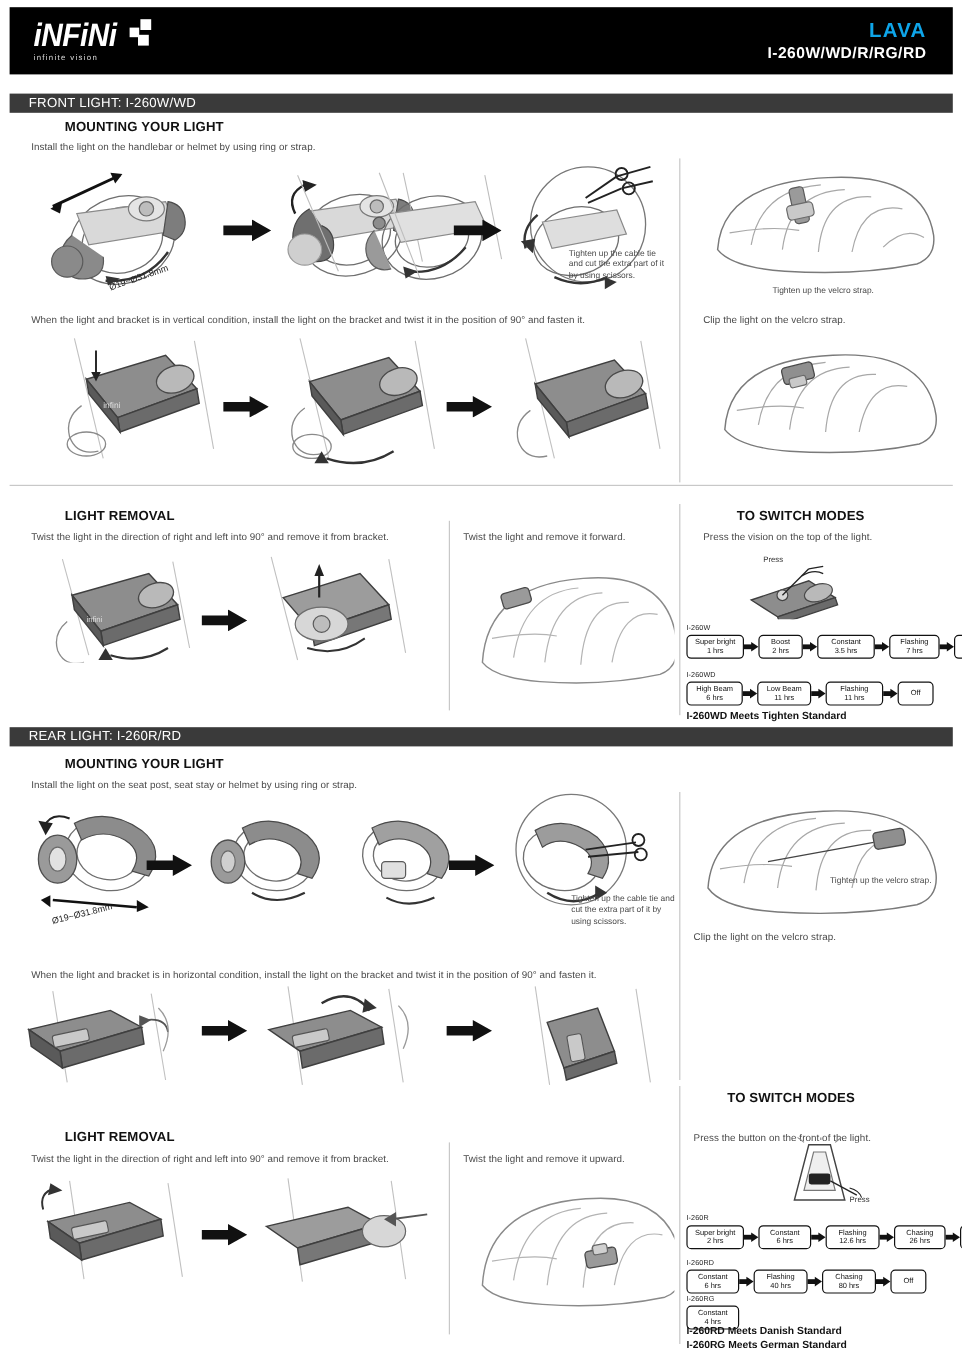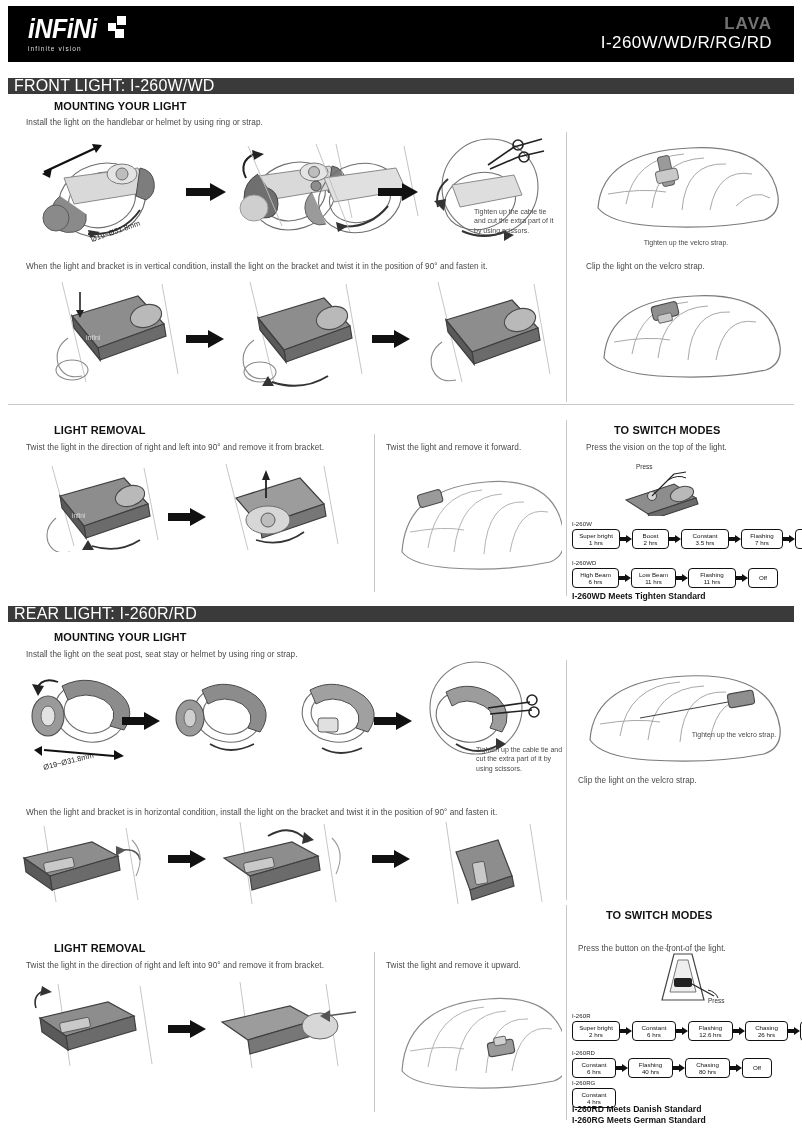--- a/index.html
+++ b/index.html
@@ -37,7 +37,7 @@
   }
   .masthead-right { margin-right: 22px; text-align: right; }
   .model-name {
-    color: #737373; font-weight: bold; font-size: 17px;
+    color: #0ea5e9; font-weight: bold; font-size: 17px;
     letter-spacing: 1px; line-height: 1.05;
   }
   .model-codes {

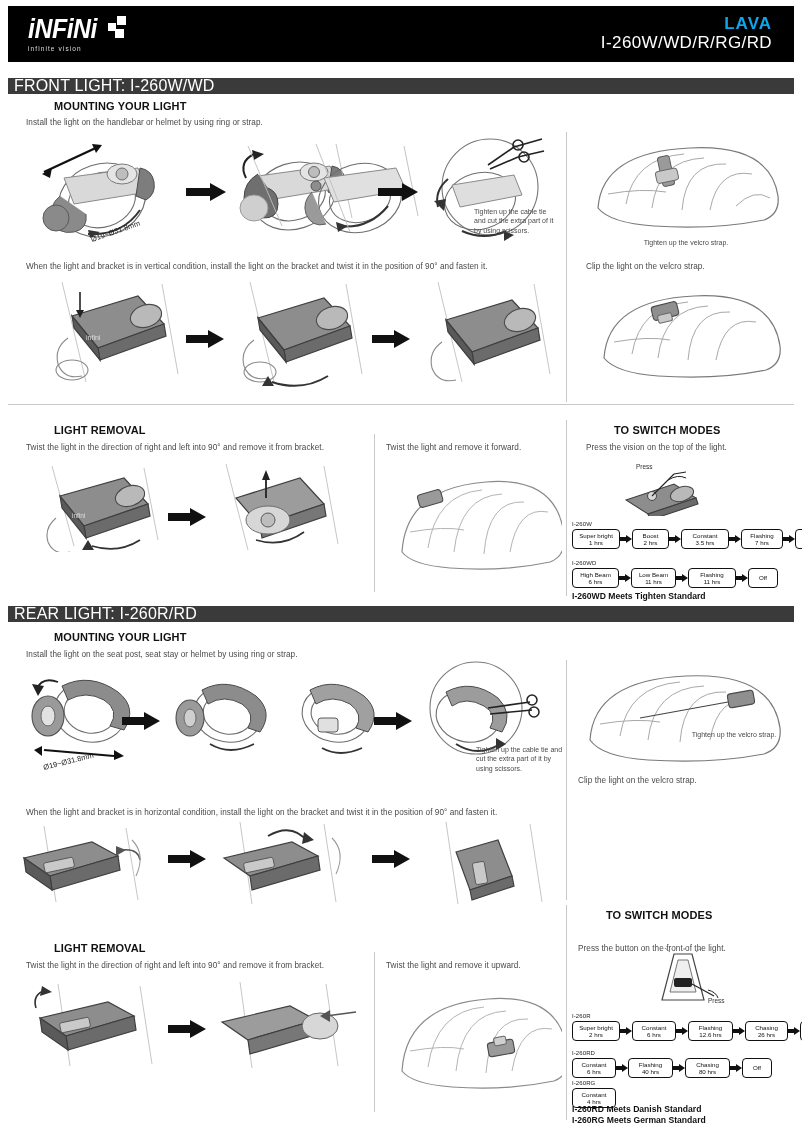--- a/index.html
+++ b/index.html
@@ -41,7 +41,7 @@
     letter-spacing: 1px; line-height: 1.05;
   }
   .model-codes {
-    color: #ffffff; font-weight: normal; font-size: 17px;
+    color: #ffffff; font-weight: bold; font-size: 13px;
     letter-spacing: .4px; margin-top: 1px;
   }
 

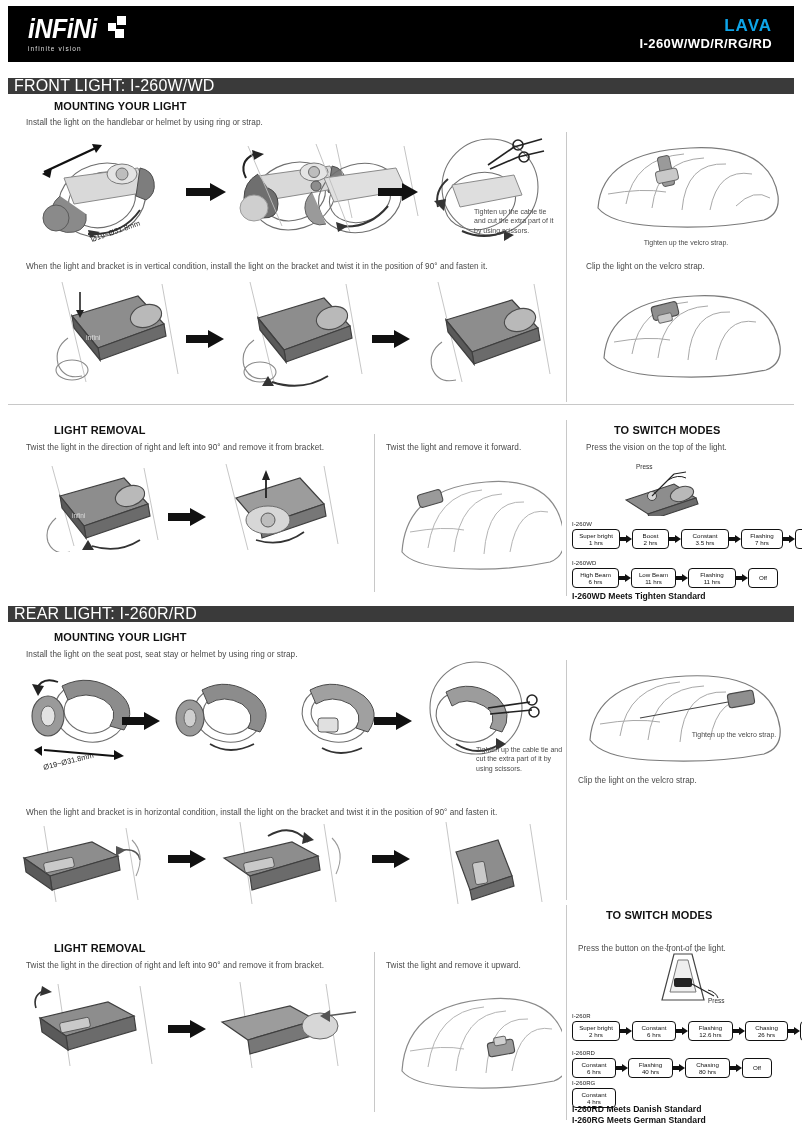--- a/index.html
+++ b/index.html
@@ -52,7 +52,7 @@
     display: flex; align-items: center;
   }
   .sectionbar span {
-    color: #ffffff; font-size: 16px; letter-spacing: .2px; margin-left: 6px;
+    color: #ffffff; font-size: 11px; letter-spacing: .2px; margin-left: 16px;
   }
 
   

